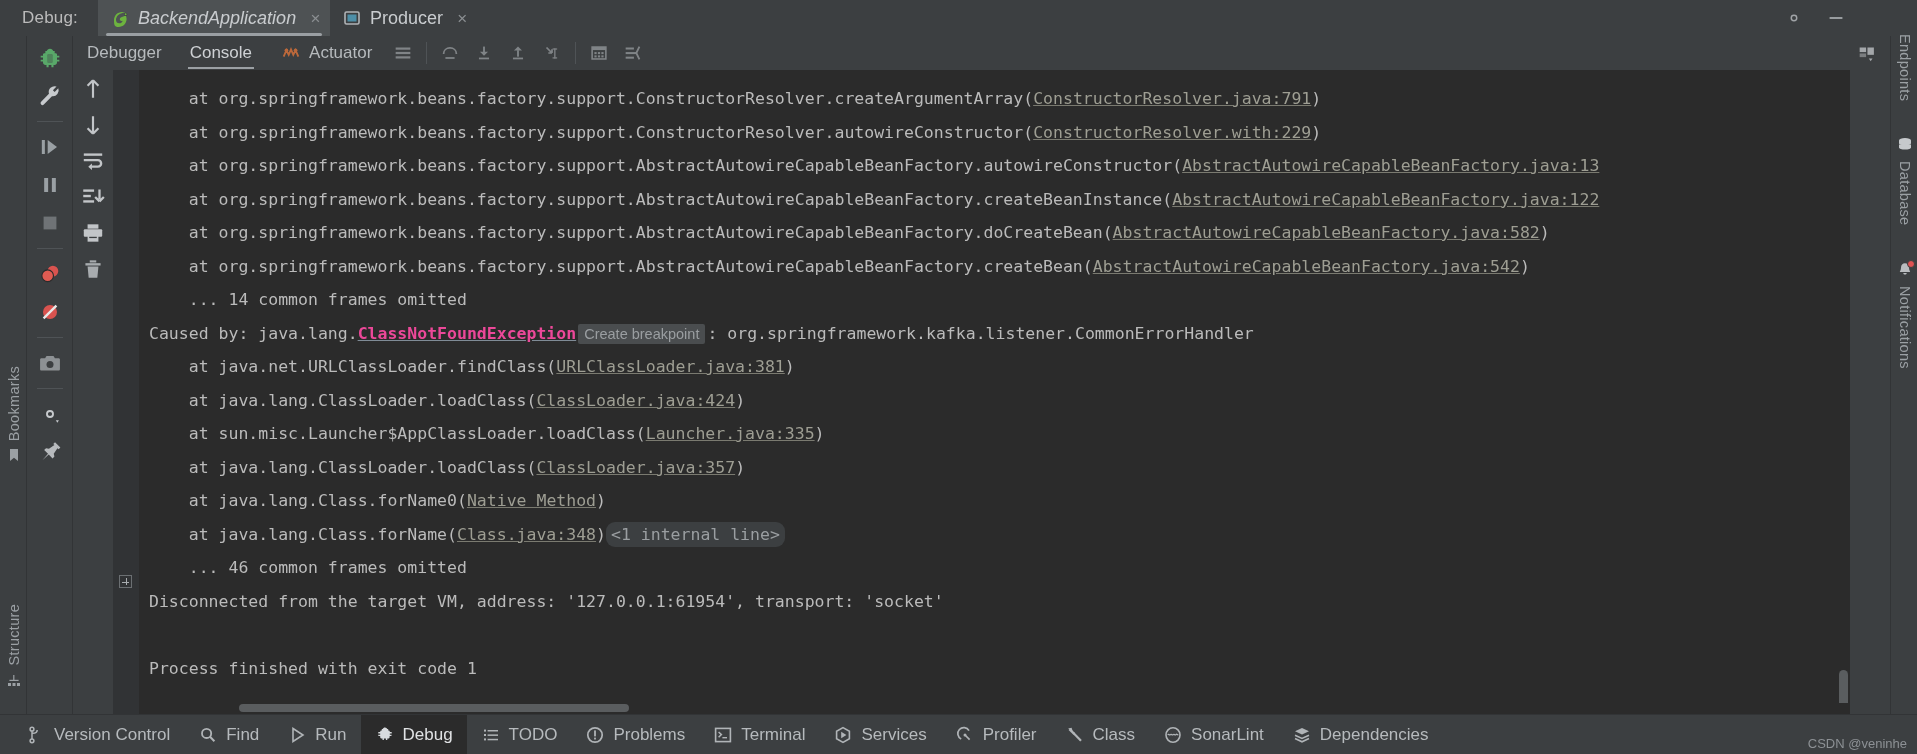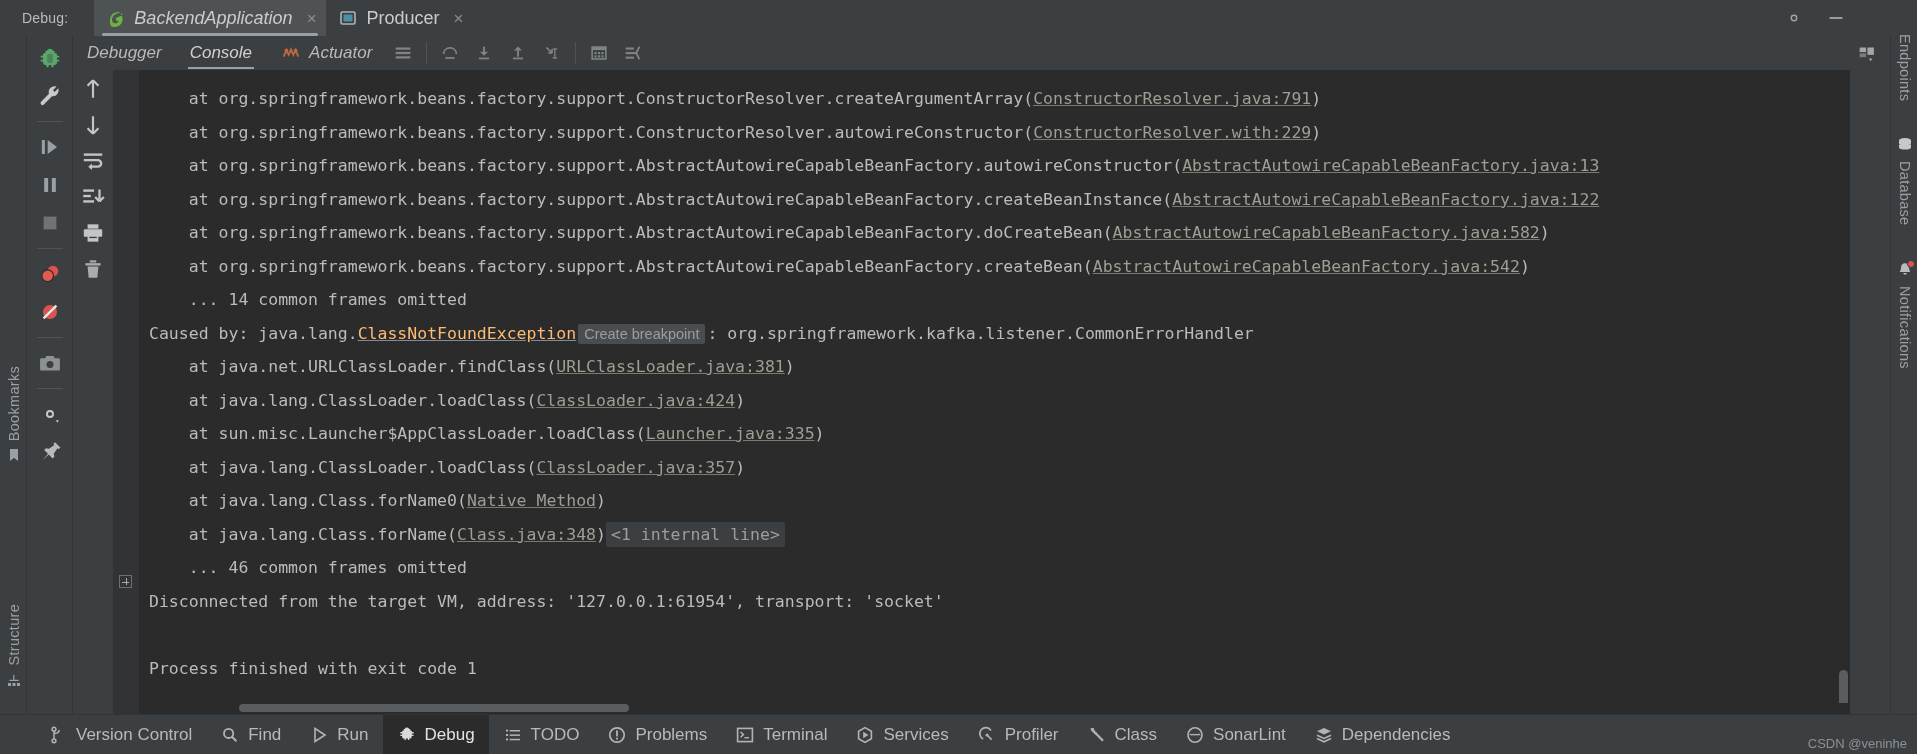--- a/index.html
+++ b/index.html
@@ -28,9 +28,9 @@
   }
   .debug-label {
     color: #bbbbbb;
-    font-size: 14px;
+    font-size: 17px;
     margin-left: 22px;
-    margin-right: 26px;
+    margin-right: 20px;
     letter-spacing: .2px;
   }
   .run-tab {

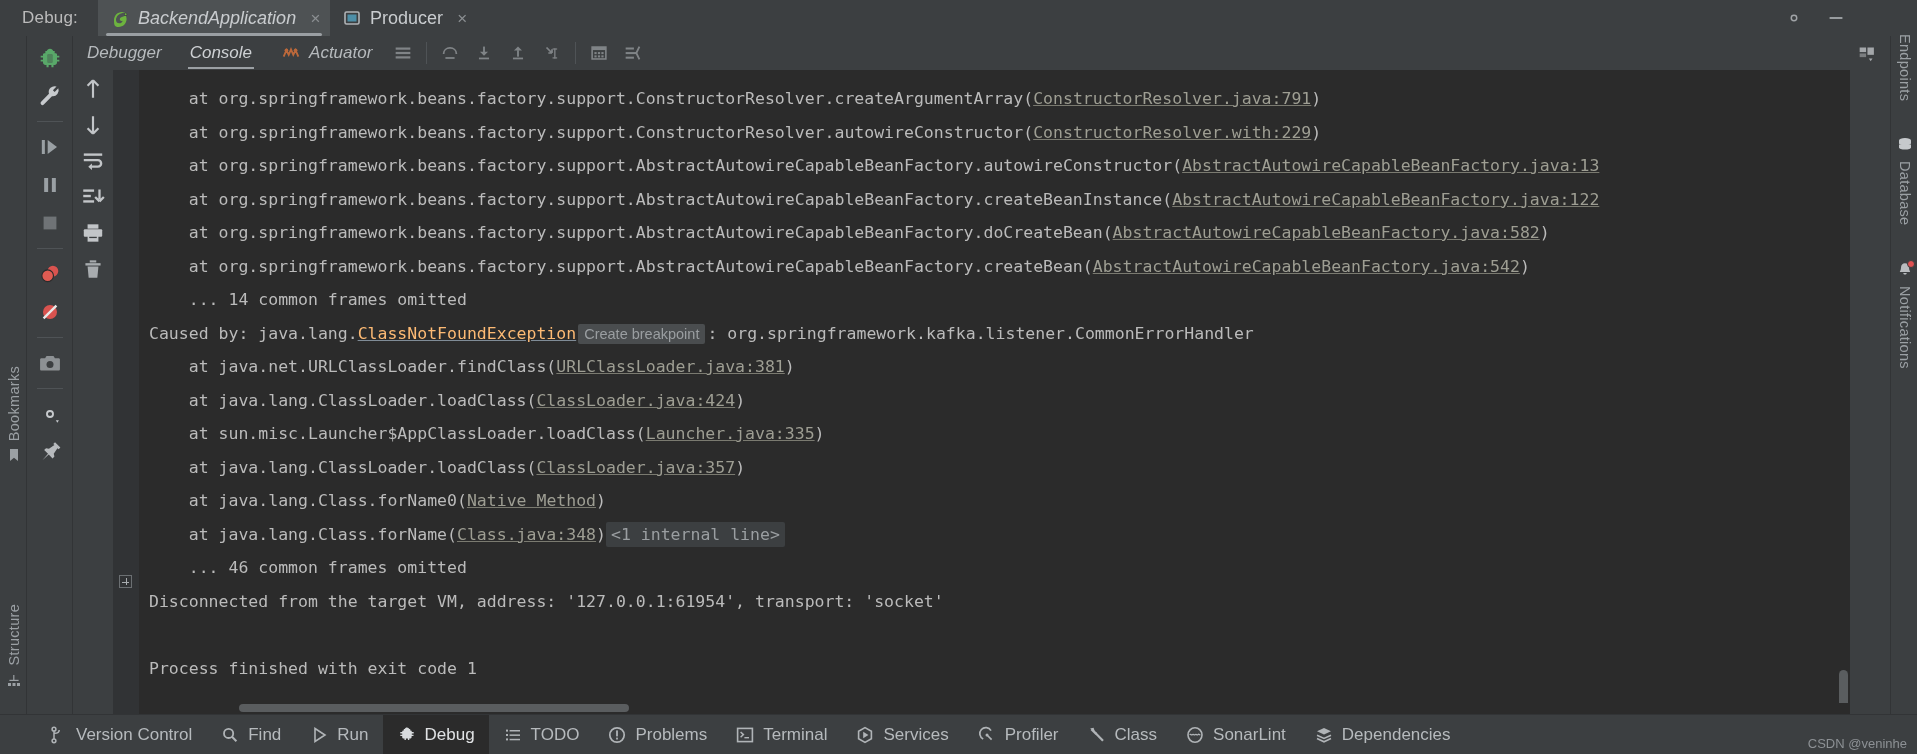--- a/index.html
+++ b/index.html
@@ -119,7 +119,6 @@
     display: flex; align-items: center; gap: 7px;
     color: #b6babd; font-size: 17px;
     position: relative;
-    font-style: italic;
   }
   .ctab.active { color: #ced1d4; }
   .ctab.active::after {

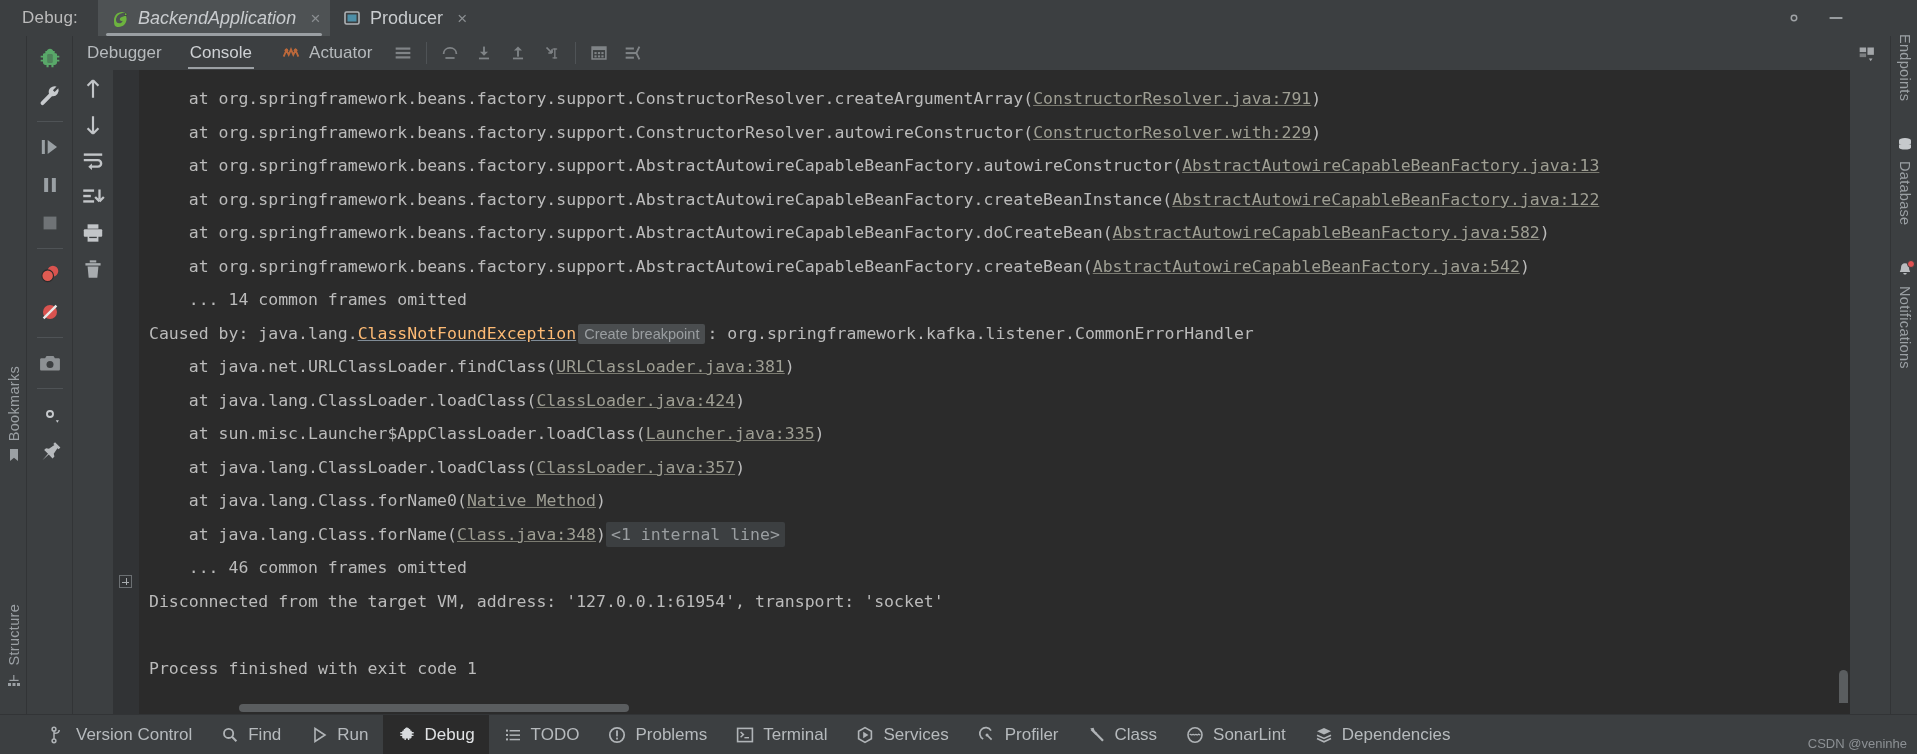--- a/index.html
+++ b/index.html
@@ -178,7 +178,7 @@
     text-decoration: underline;
     text-decoration-color: #7a7a70;
   }
-  .exc { color: #fdba74; text-decoration: underline; text-decoration-color: #7f8b96; }
+  .exc { color: #ec4899; text-decoration: underline; text-decoration-color: #7f8b96; font-weight: bold; }
   .chip {
     background: #4a4d4f; color: #9a9ea1;
     font-family: "Liberation Sans", sans-serif;

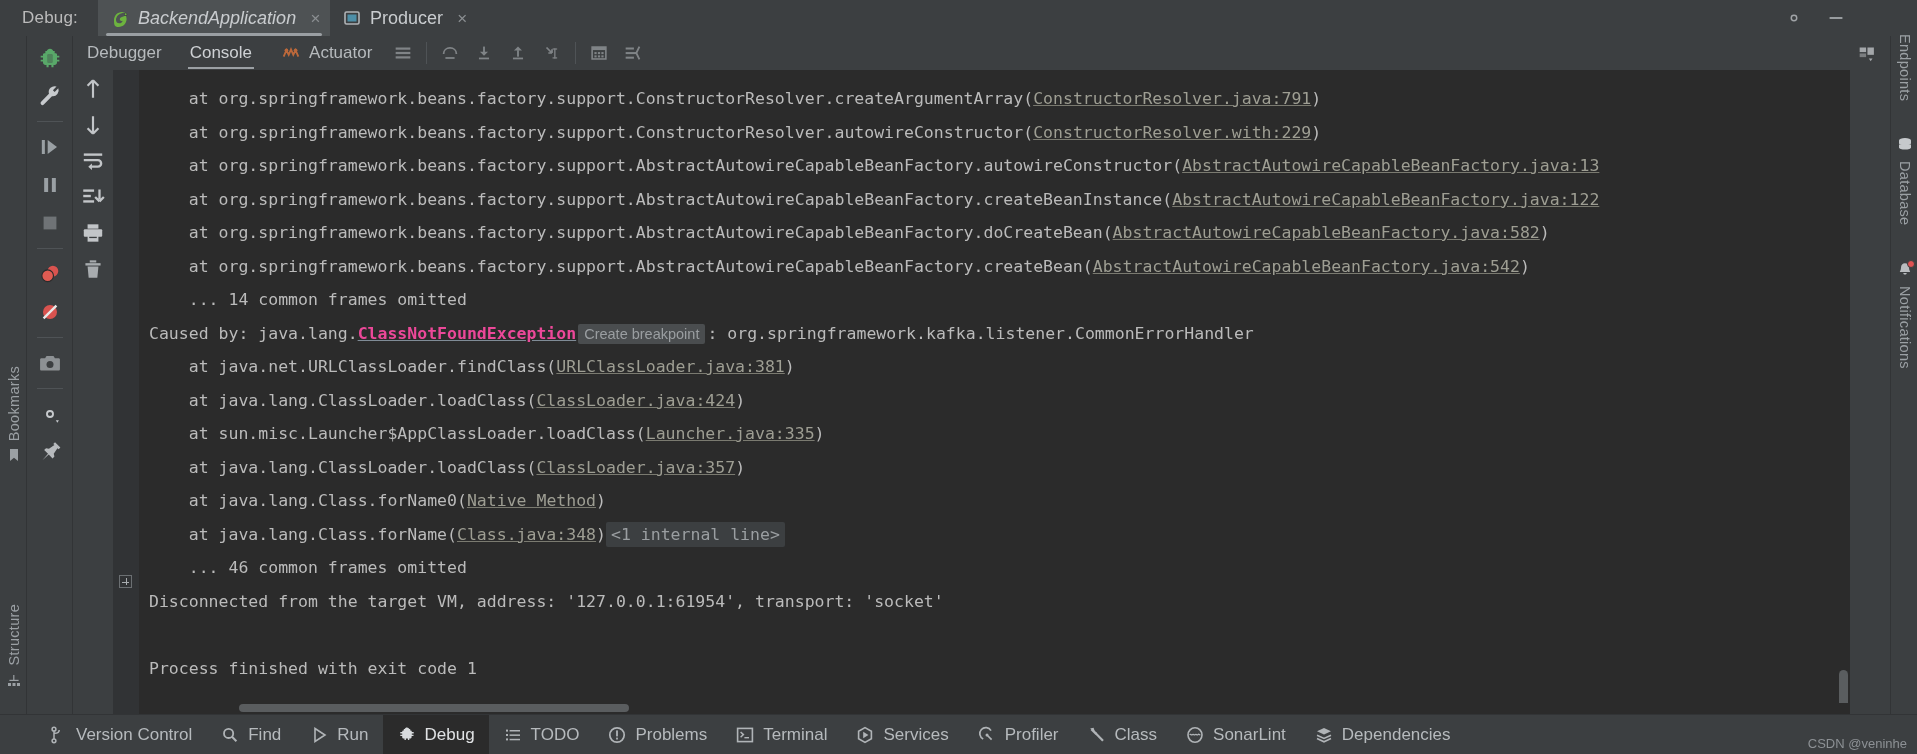--- a/index.html
+++ b/index.html
@@ -187,7 +187,7 @@
   }
   .intline {
     background: #3c3f41; color: #9a9ea1;
-    padding: 3px 5px; border-radius: 2px;
+    padding: 3px 5px; border-radius: 9px;
   }
   .plain { color: #bbbbbb; }
 

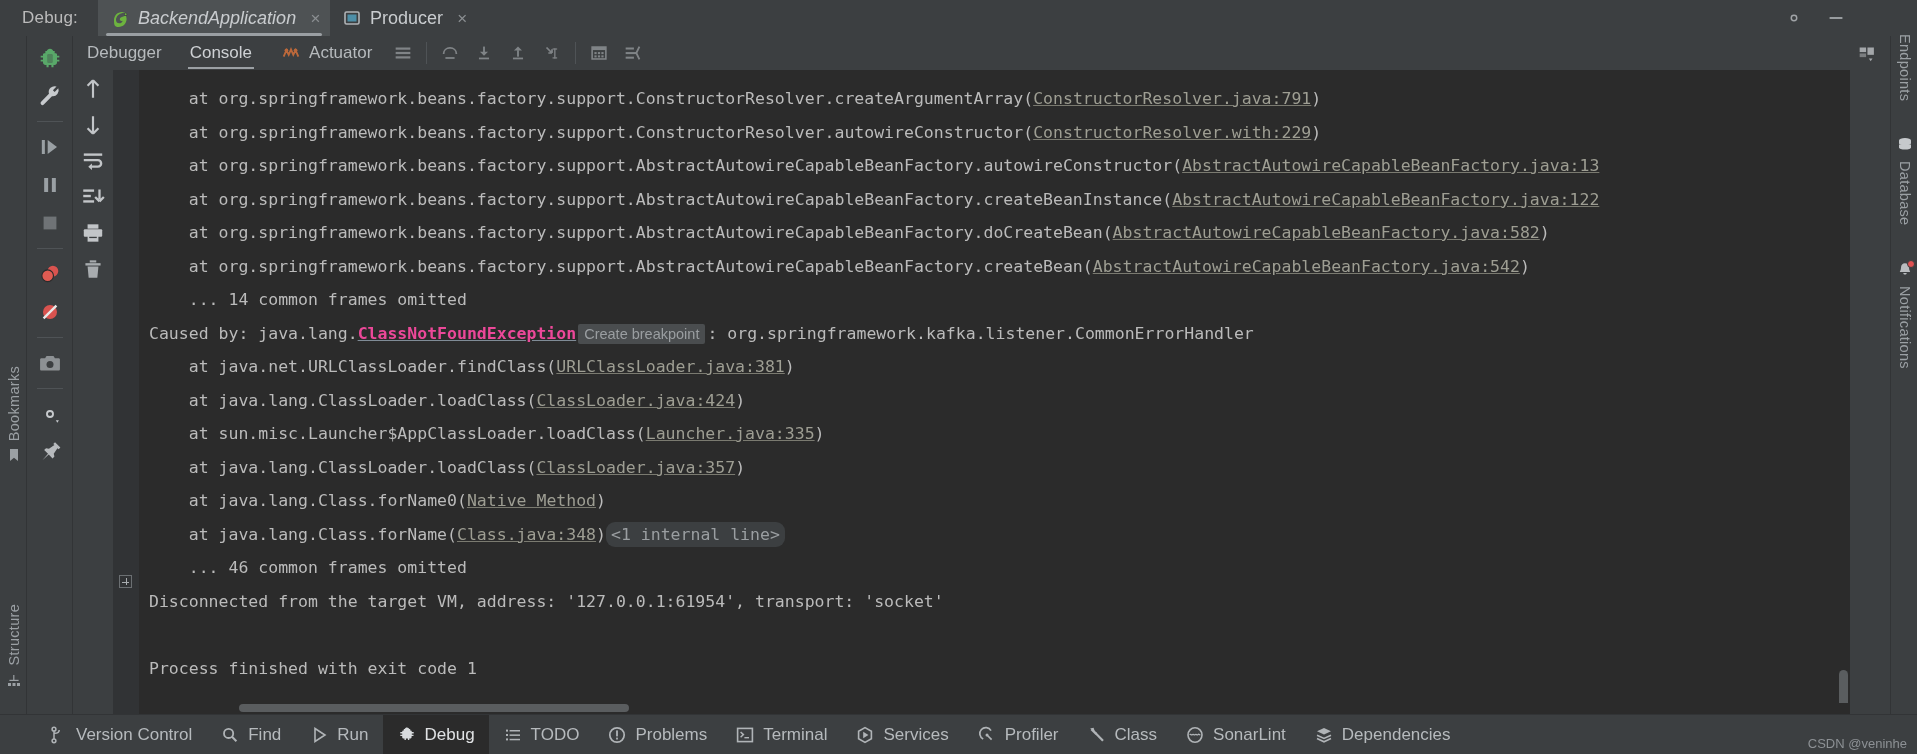--- a/index.html
+++ b/index.html
@@ -241,7 +241,7 @@
     background: #3c3f41;
     border-top: 1px solid #323436;
     display: flex; align-items: center;
-    padding-left: 34px;
+    padding-left: 12px;
     position: relative;
   }
   .bitem {

